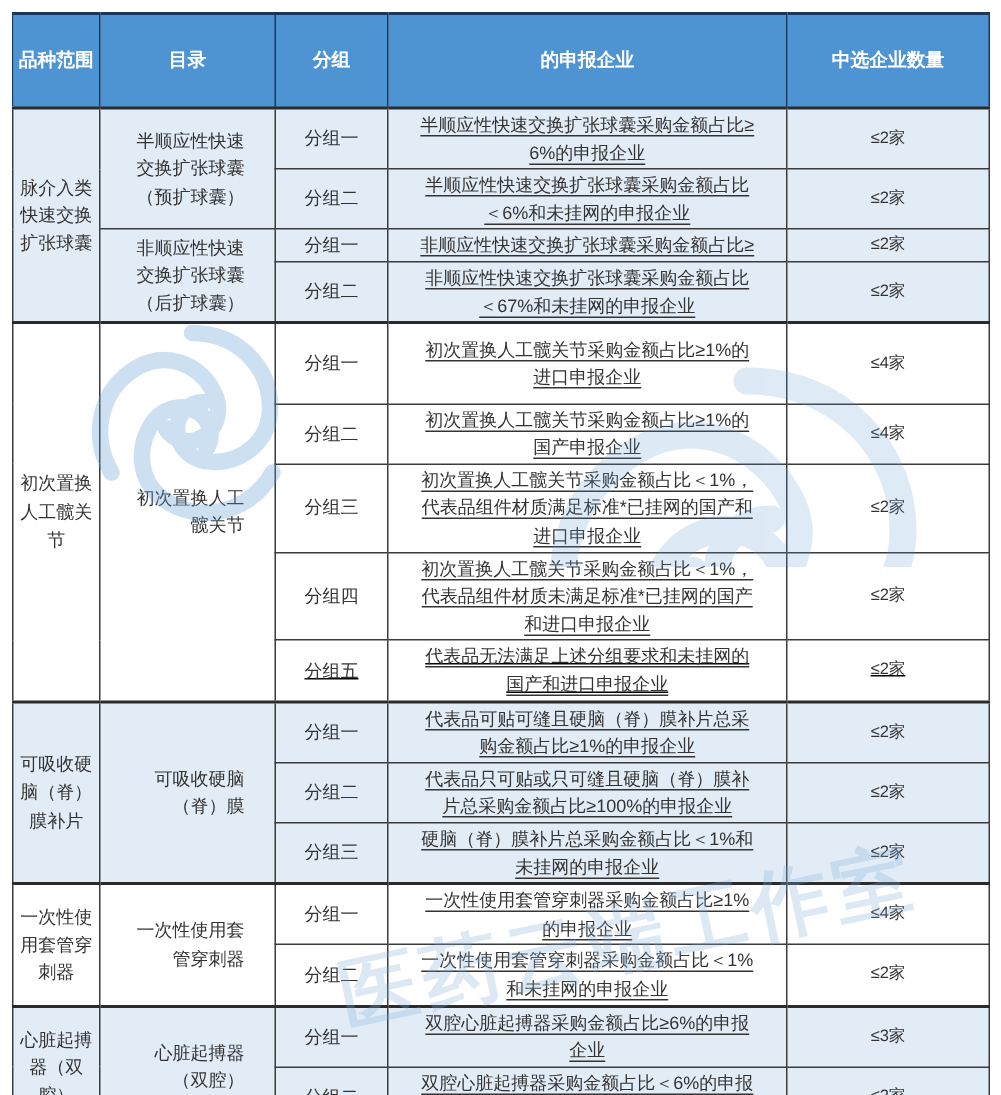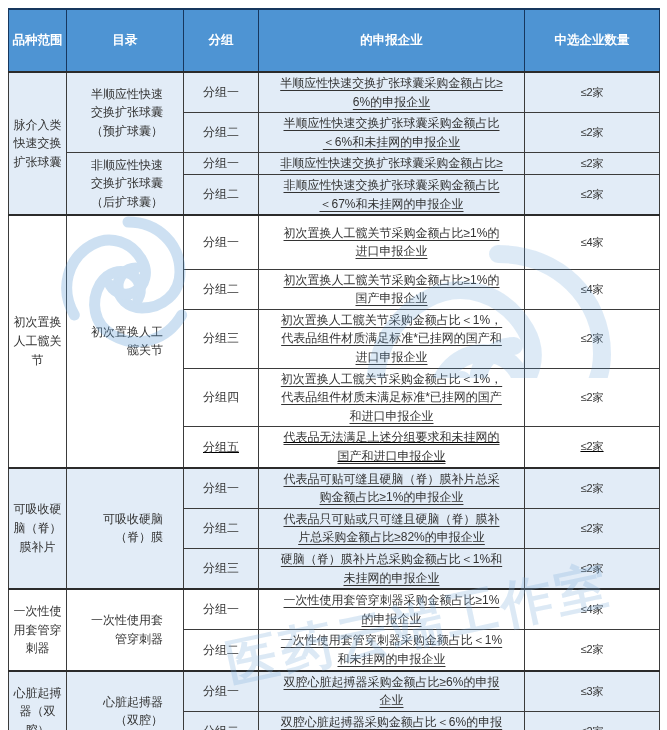--- a/index.html
+++ b/index.html
@@ -182,7 +182,7 @@
           </tr>
           <tr class="shaded" style="height: 40px;">
             <td class="grp">分组二</td>
-            <td class="rule">代表品只可贴或只可缝且硬脑（脊）膜补片总采购金额占比≥82%的申报企业</td>
+            <td class="rule">代表品只可贴或只可缝且硬脑（脊）膜补片总采购金额占比≥100%的申报企业</td>
             <td class="quota">≤2家</td>
           </tr>
           <tr class="shaded" style="height: 38px;">

